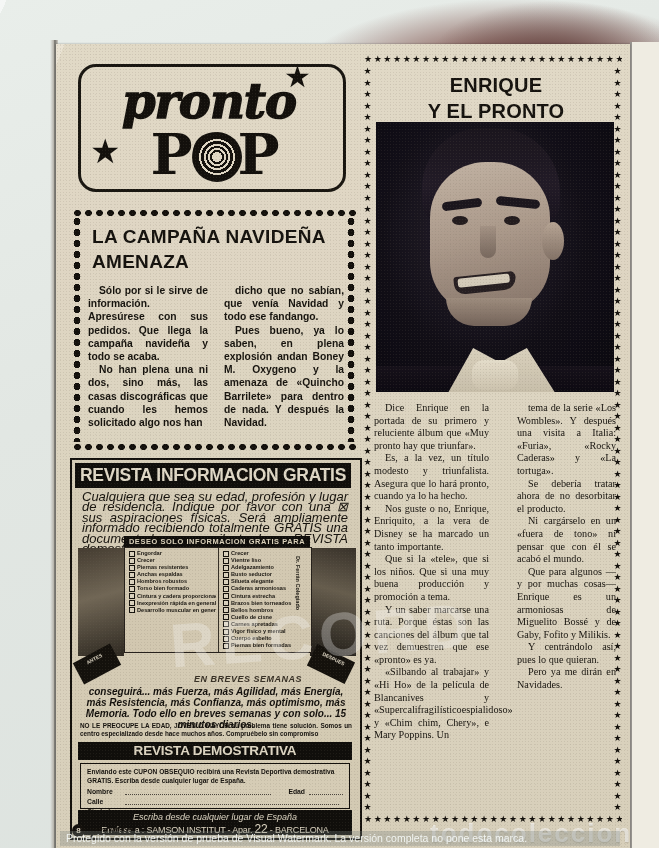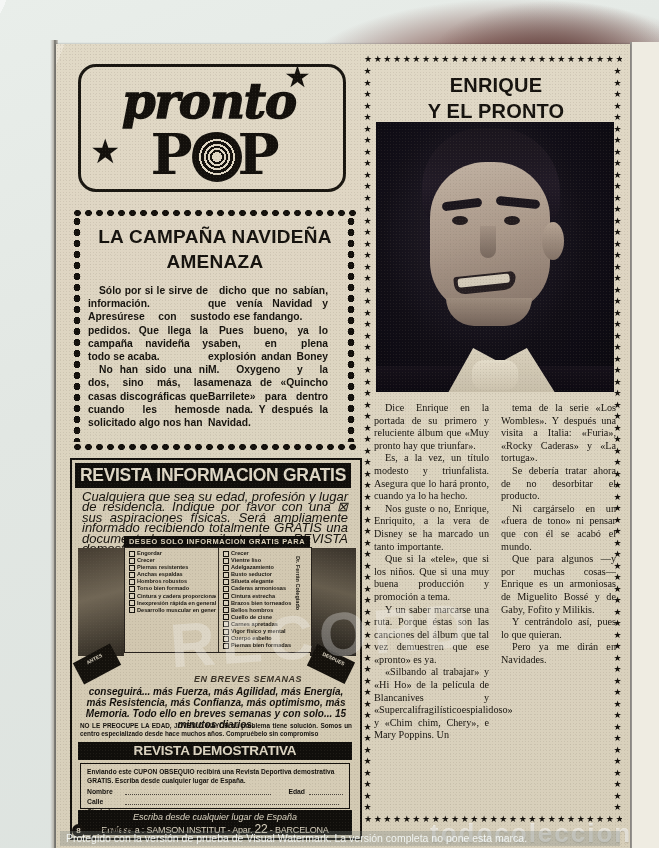--- a/index.html
+++ b/index.html
@@ -72,7 +72,7 @@
     background-image:radial-gradient(#14110d 3.2px,transparent 3.6px);
     background-size:10px 11px;background-repeat:repeat-y;}
 
-  .headline{position:absolute;left:28px;top:172px;width:246px;text-align:center;
+  .headline{position:absolute;left:28px;top:172px;width:246px;text-align:left;
     font-family:"Liberation Sans",sans-serif;font-weight:bold;font-size:19px;
     line-height:25px;color:#16130f;letter-spacing:.3px;}
 

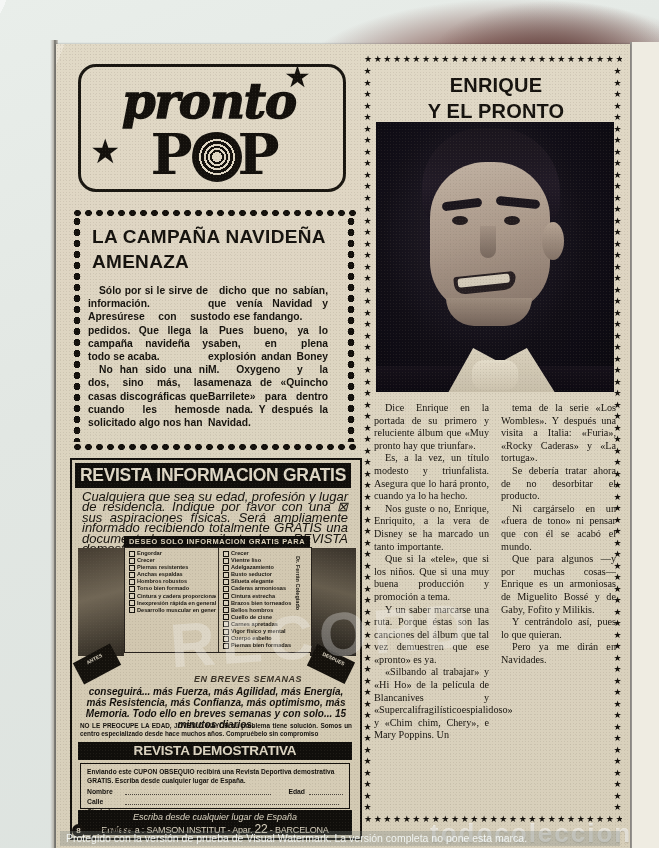--- a/index.html
+++ b/index.html
@@ -77,7 +77,7 @@
     line-height:25px;color:#16130f;letter-spacing:.3px;}
 
   .art-cols{position:absolute;left:24px;top:232px;width:256px;height:160px;
-    display:flex;gap:0;}
+    display:flex;gap:16px;}
   .art-col{width:120px;font-family:"Liberation Sans",sans-serif;font-size:10.3px;
     line-height:13.2px;color:#17140f;text-align:justify;font-weight:600;}
   .art-col p{margin:0 0 0 0;text-indent:11px;}

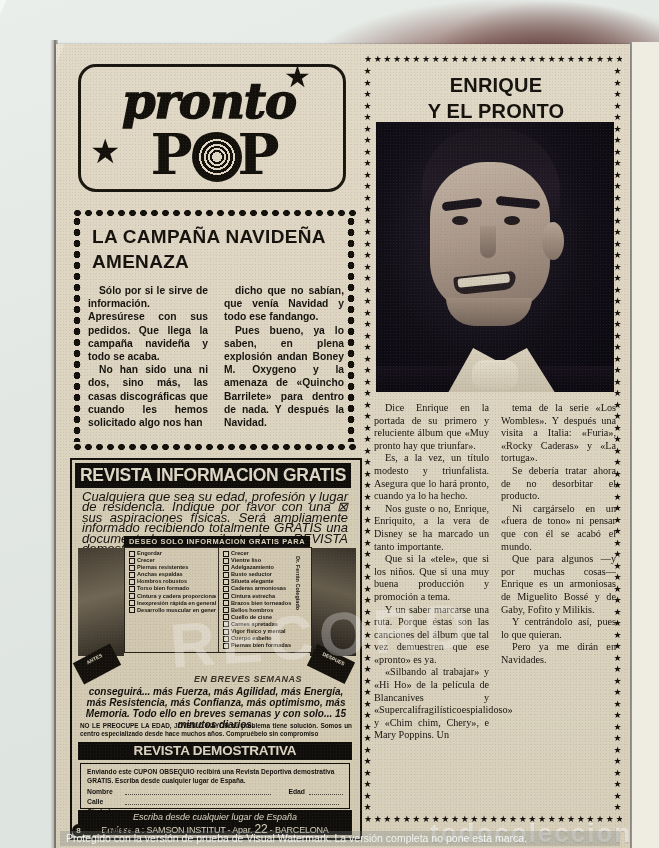--- a/index.html
+++ b/index.html
@@ -248,7 +248,7 @@
     <div class="art-cols">
       <div class="art-col">
         <p>Sólo por si le sirve de información. Apresúrese con sus pedidos. Que llega la campaña navideña y todo se acaba.</p>
-        <p>No han sido una ni dos, sino más, las casas discográficas que cuando les hemos solicitado algo nos han</p>
+        <p>No han plena una ni dos, sino más, las casas discográficas que cuando les hemos solicitado algo nos han</p>
       </div>
       <div class="art-col">
         <p>dicho que no sabían, que venía Navidad y todo ese fandango.</p>

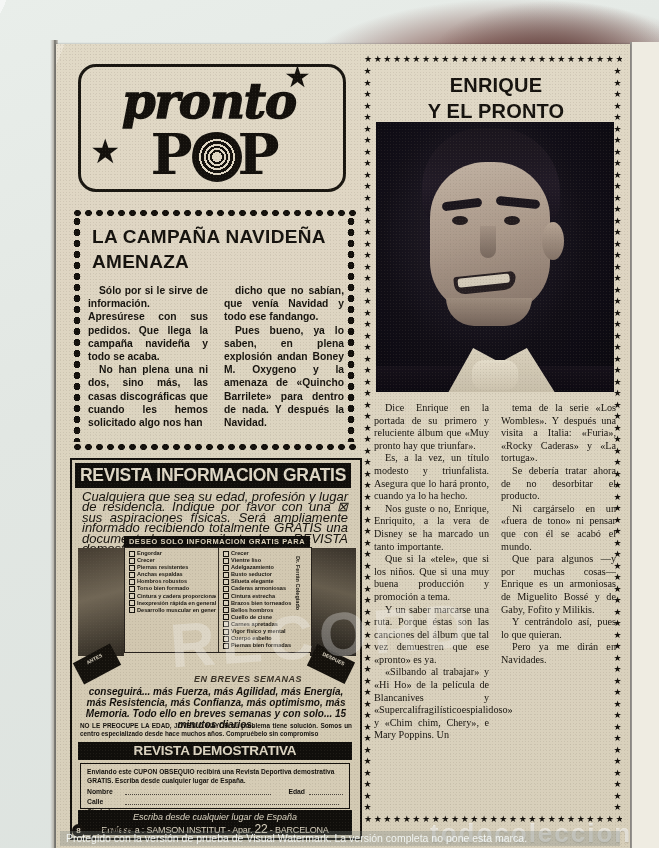--- a/index.html
+++ b/index.html
@@ -186,7 +186,7 @@
     background:linear-gradient(180deg,#17121d,#0c0912);}
 
   .r-cols{position:absolute;left:12px;top:350px;width:242px;height:410px;
-    display:flex;gap:12px;}
+    display:flex;gap:28px;}
   .r-col{width:115px;font-family:"Liberation Serif","DejaVu Serif",serif;
     font-size:10.2px;line-height:12.6px;color:#17140f;text-align:justify;}
   .r-col p{margin:0;text-indent:11px;}

